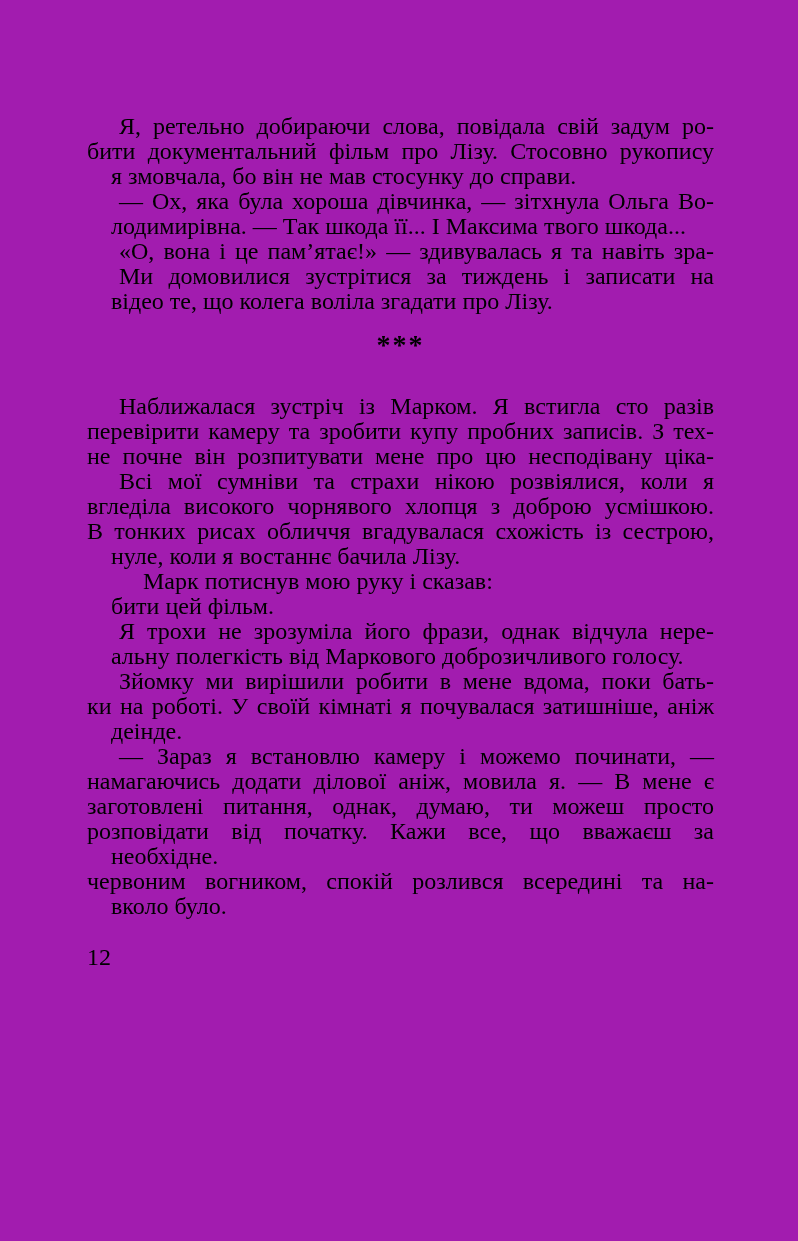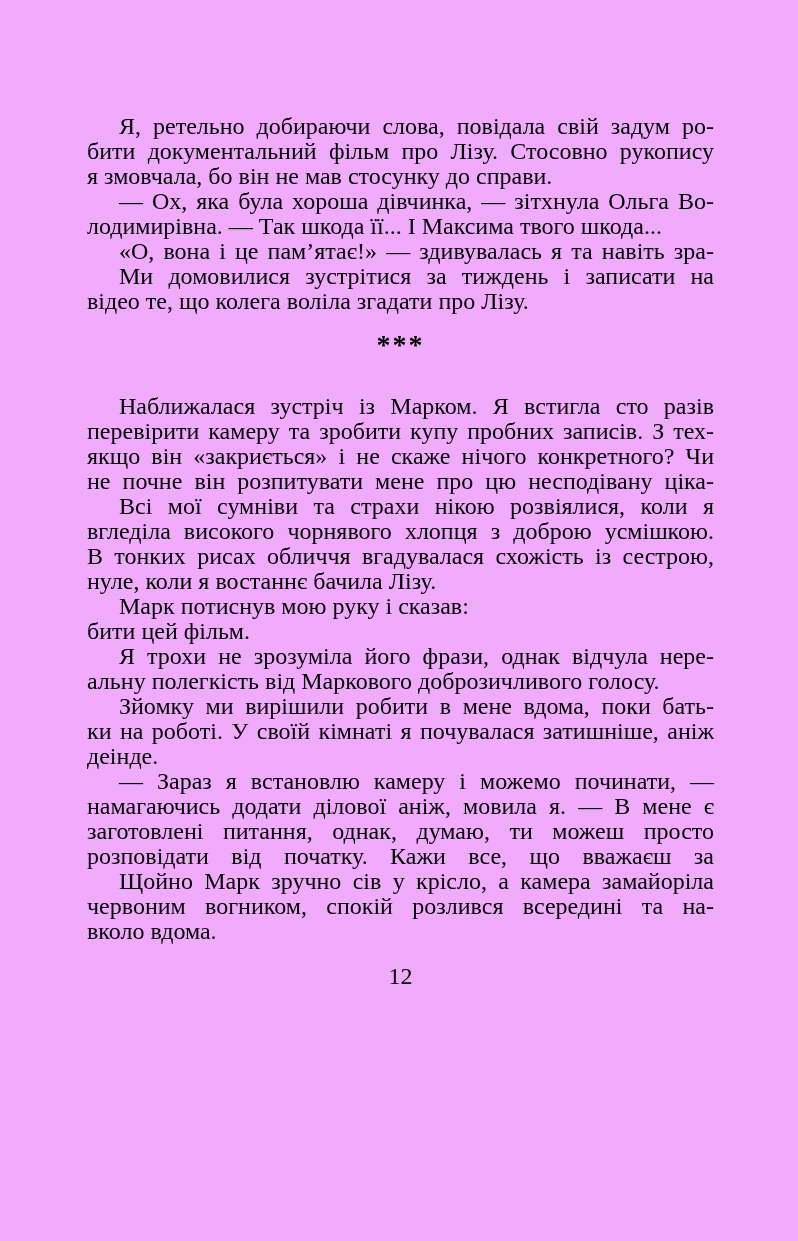--- a/index.html
+++ b/index.html
@@ -11,7 +11,7 @@
     position: relative;
     width: 798px;
     height: 1241px;
-    background: #f0abfc;
+    background: #a21caf;
     overflow: hidden;
     font-family: "Liberation Serif", "DejaVu Serif", serif;
     color: #000000;

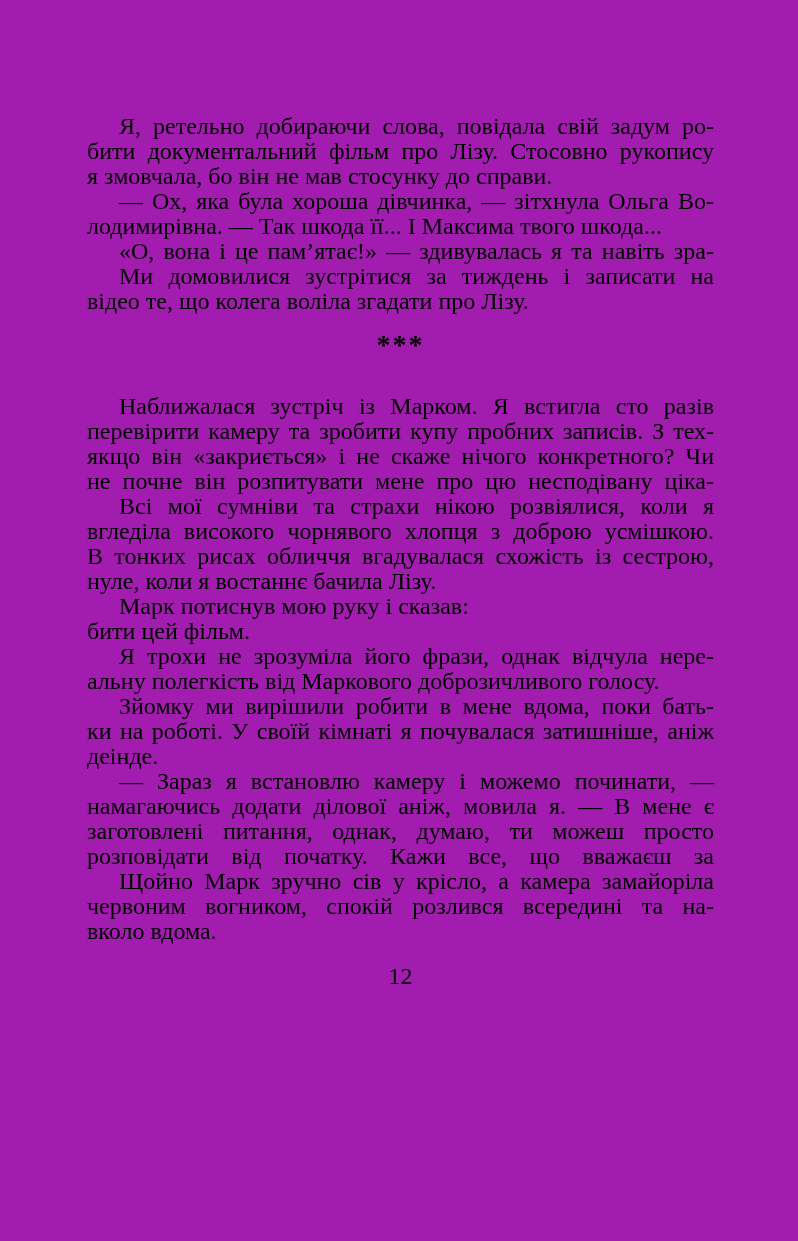--- a/index.html
+++ b/index.html
@@ -39,6 +39,7 @@
   }
   .line.final {
     text-align-last: left;
+    margin-left: 24px;
   }
   .separator {
     text-align: center;

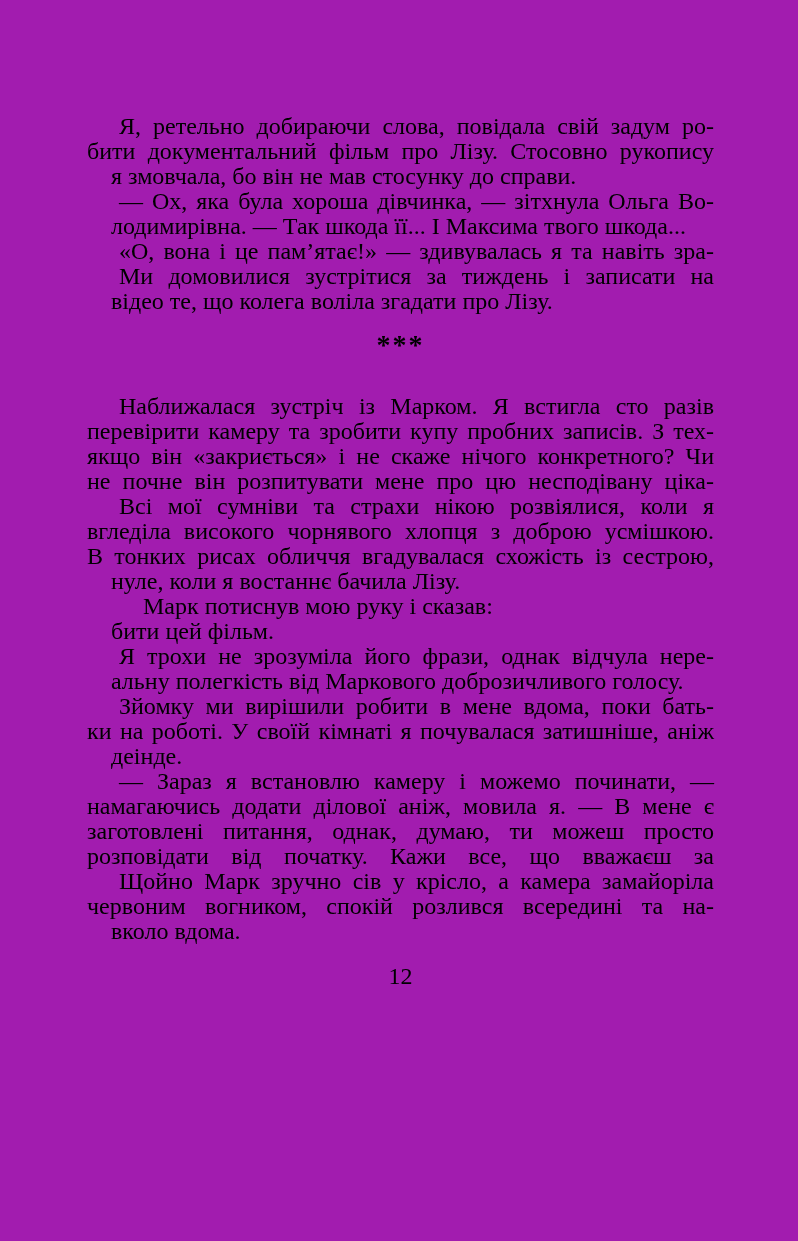--- a/index.html
+++ b/index.html
@@ -84,7 +84,6 @@
       <div class="paragraph">
         <div class="line first">Наближалася зустріч із Марком. Я встигла сто разів</div>
         <div class="line">перевірити камеру та зробити купу пробних записів. З тех-</div>
-        <div class="line">якщо він «закриється» і не скаже нічого конкретного? Чи</div>
         <div class="line">не почне він розпитувати мене про цю несподівану ціка-</div>
       </div>
       <div class="paragraph">

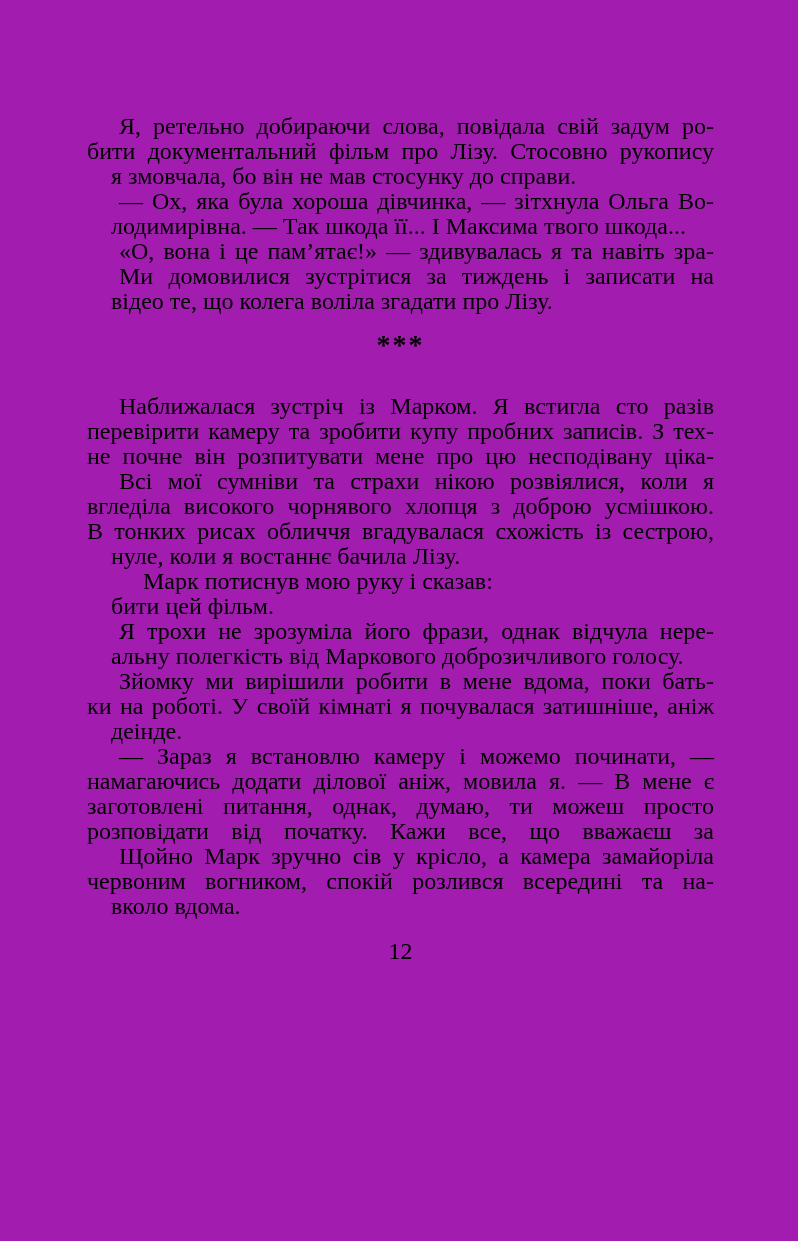--- a/index.html
+++ b/index.html
@@ -112,6 +112,7 @@
         <div class="line">намагаючись додати ділової аніж, мовила я. — В мене є</div>
         <div class="line">заготовлені питання, однак, думаю, ти можеш просто</div>
         <div class="line">розповідати від початку. Кажи все, що вважаєш за</div>
+        <div class="line final">необхідне.</div>
       </div>
       <div class="paragraph">
         <div class="line first">Щойно Марк зручно сів у крісло, а камера замайоріла</div>

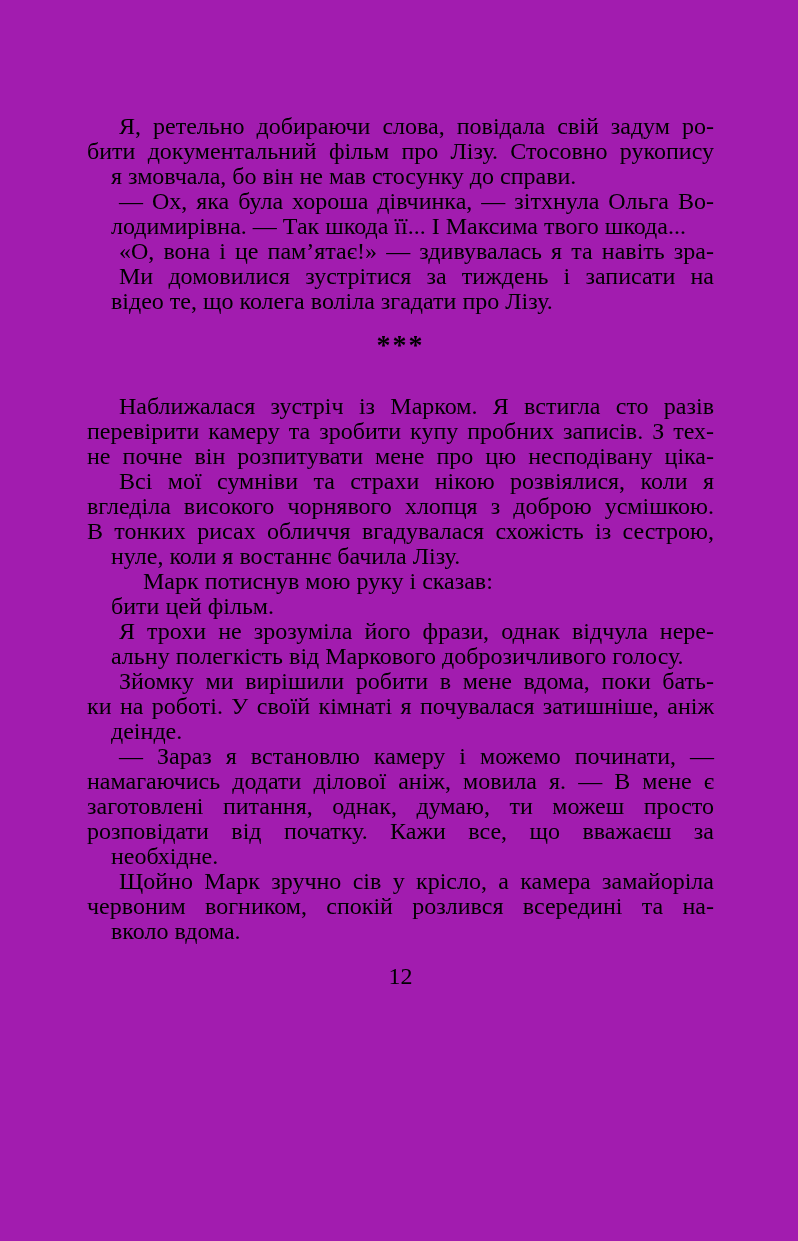--- a/index.html
+++ b/index.html
@@ -115,7 +115,6 @@
         <div class="line final">необхідне.</div>
       </div>
       <div class="paragraph">
-        <div class="line first">Щойно Марк зручно сів у крісло, а камера замайоріла</div>
         <div class="line">червоним вогником, спокій розлився всередині та на-</div>
         <div class="line final">вколо вдома.</div>
       </div>

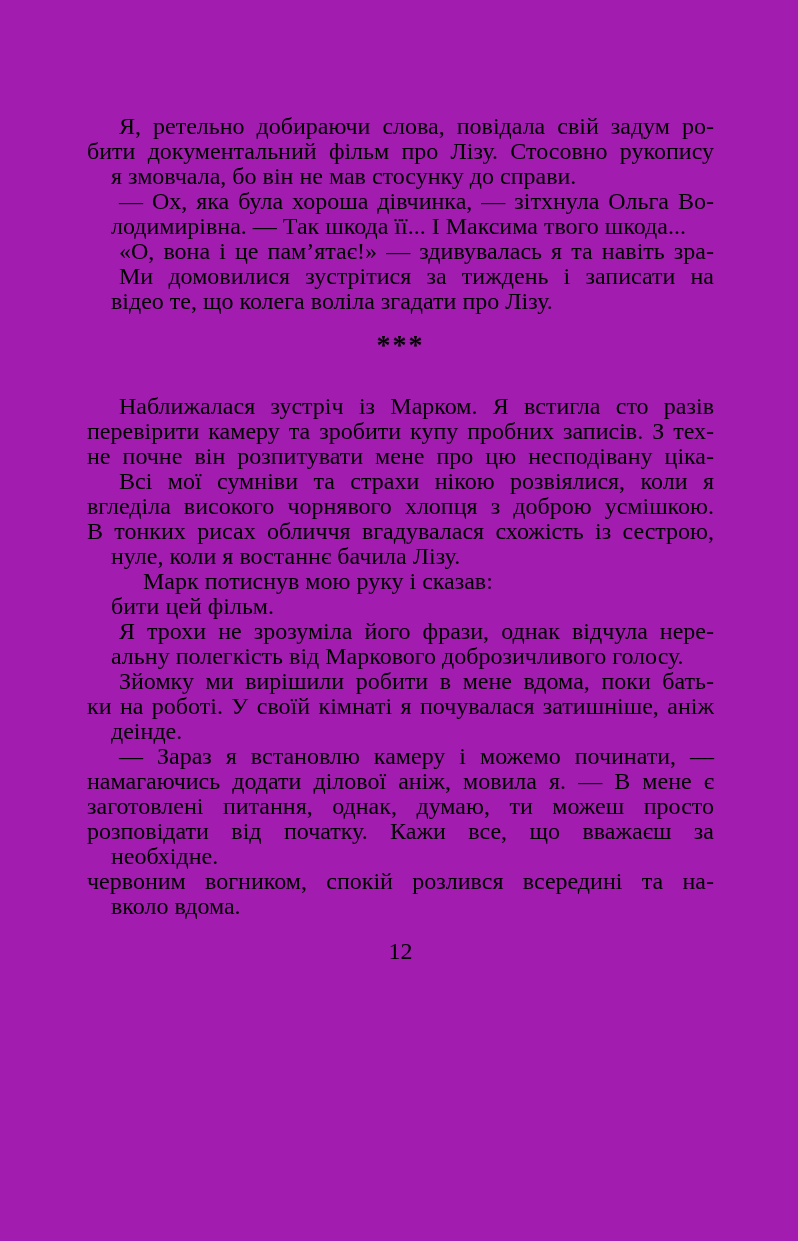--- a/index.html
+++ b/index.html
@@ -116,7 +116,7 @@
       </div>
       <div class="paragraph">
         <div class="line">червоним вогником, спокій розлився всередині та на-</div>
-        <div class="line final">вколо вдома.</div>
+        <div class="line final">вколо було.</div>
       </div>
       <div class="page-number">12</div>
   </div>

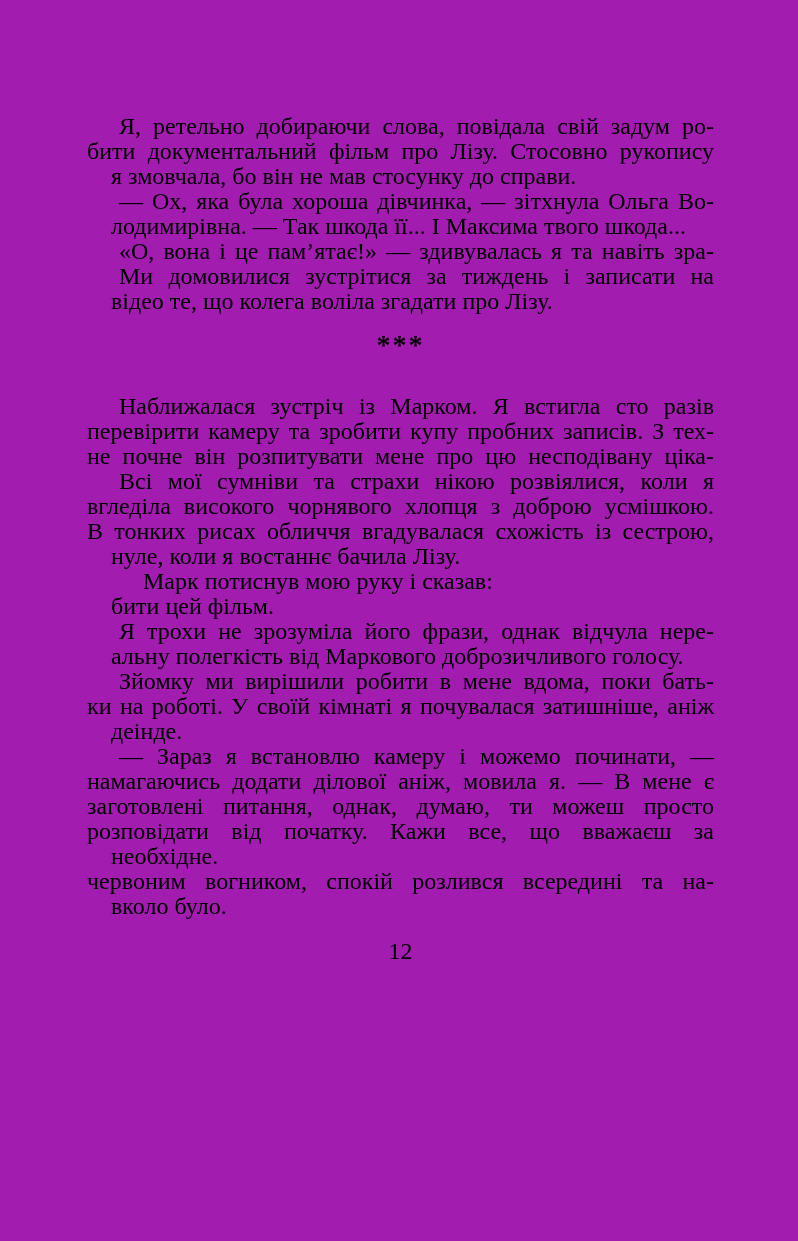--- a/index.html
+++ b/index.html
@@ -52,10 +52,10 @@
     margin-bottom: 35px;
   }
   .page-number {
-    text-align: center;
+    text-align: left;
     font-size: 24px;
     line-height: 25px;
-    margin-top: 20px;
+    margin-top: 26px;
   }
 </style>
 </head>

